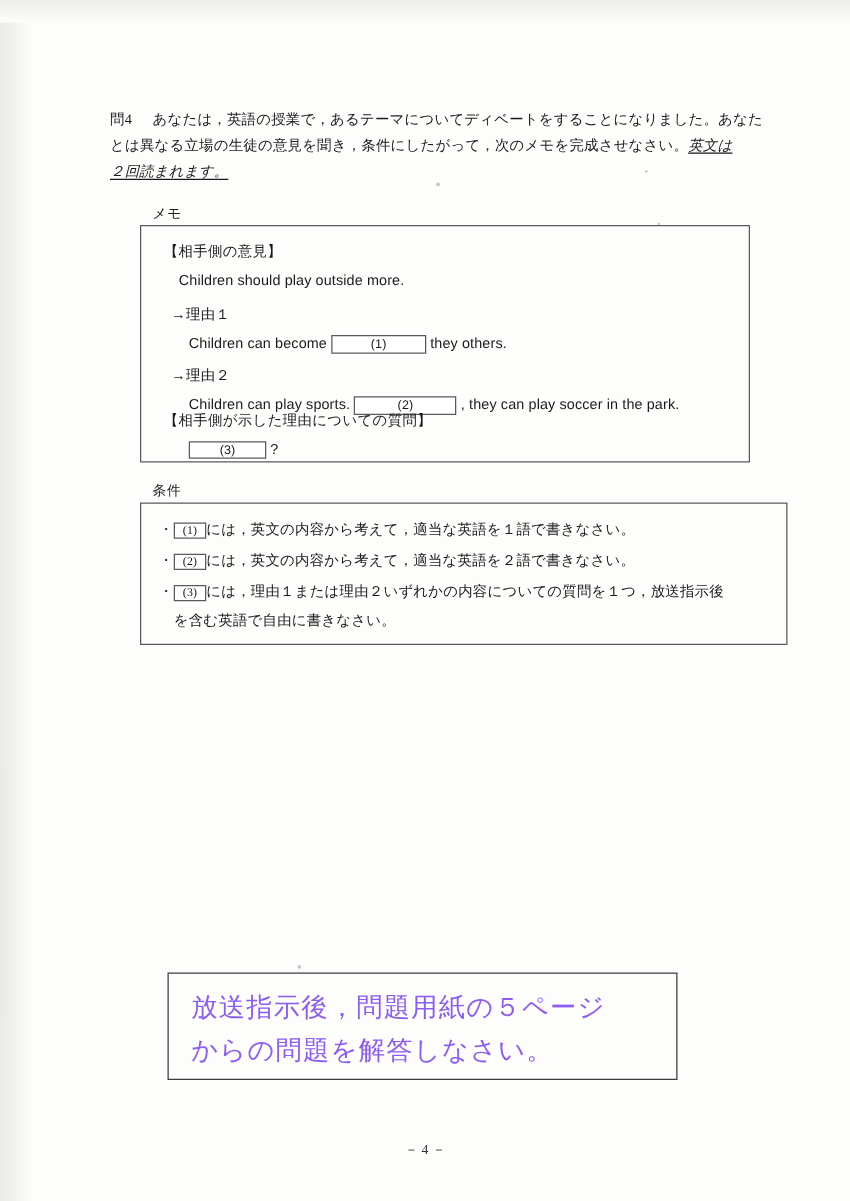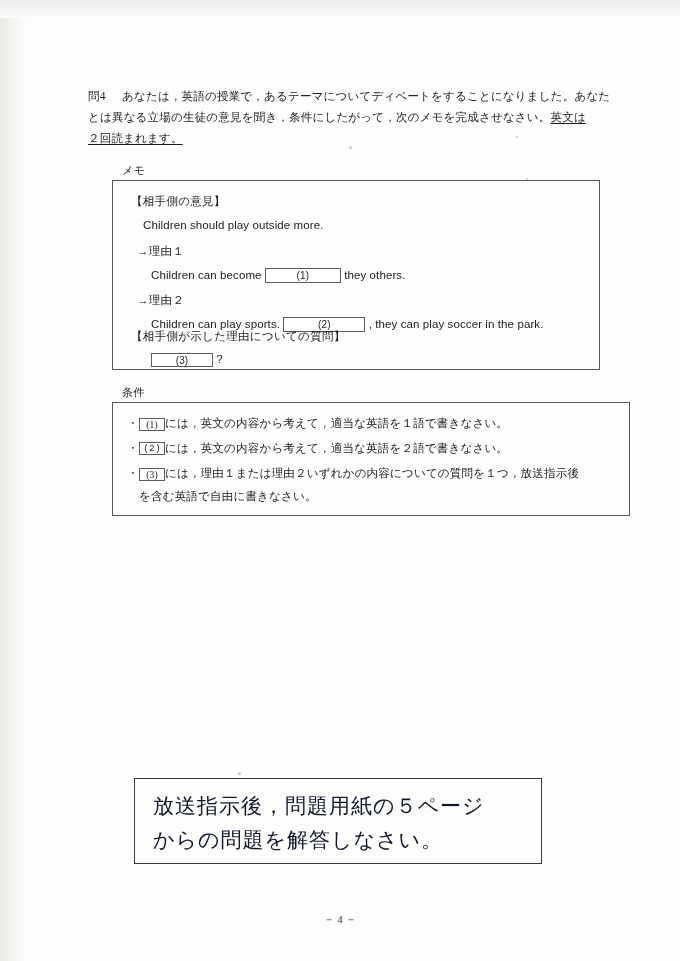--- a/index.html
+++ b/index.html
@@ -57,6 +57,7 @@
   .u-line {
     text-decoration: underline;
     text-underline-offset: 2px;
+    font-style: italic;
   }
 
   .section-label {

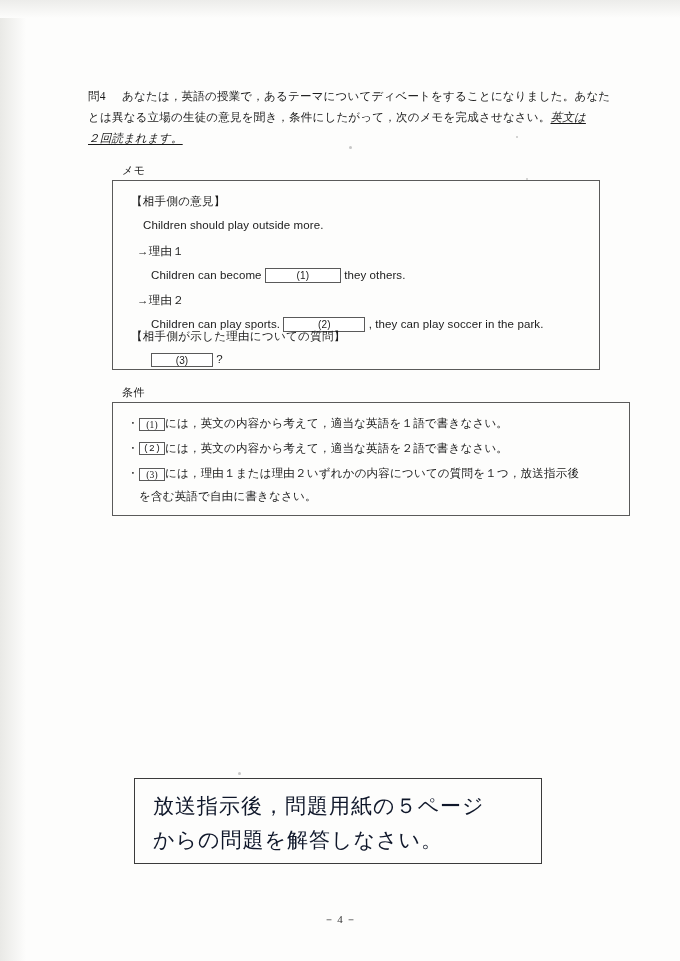--- a/index.html
+++ b/index.html
@@ -259,7 +259,7 @@
     <div class="cond-item" style="left:14px;top:13px;">
       <span class="bullet">・</span><span class="num-sq">(1)</span><span>には，英文の内容から考えて，適当な英語を１語で書きなさい。</span>
     </div>
-    <div class="cond-item" style="left:14px;top:38px;font-family:Liberation Mono, monospace;">
+    <div class="cond-item" style="left:14px;top:38px;">
       <span class="bullet">・</span><span class="num-sq">(2)</span><span>には，英文の内容から考えて，適当な英語を２語で書きなさい。</span>
     </div>
     <div class="cond-item" style="left:14px;top:63px;">

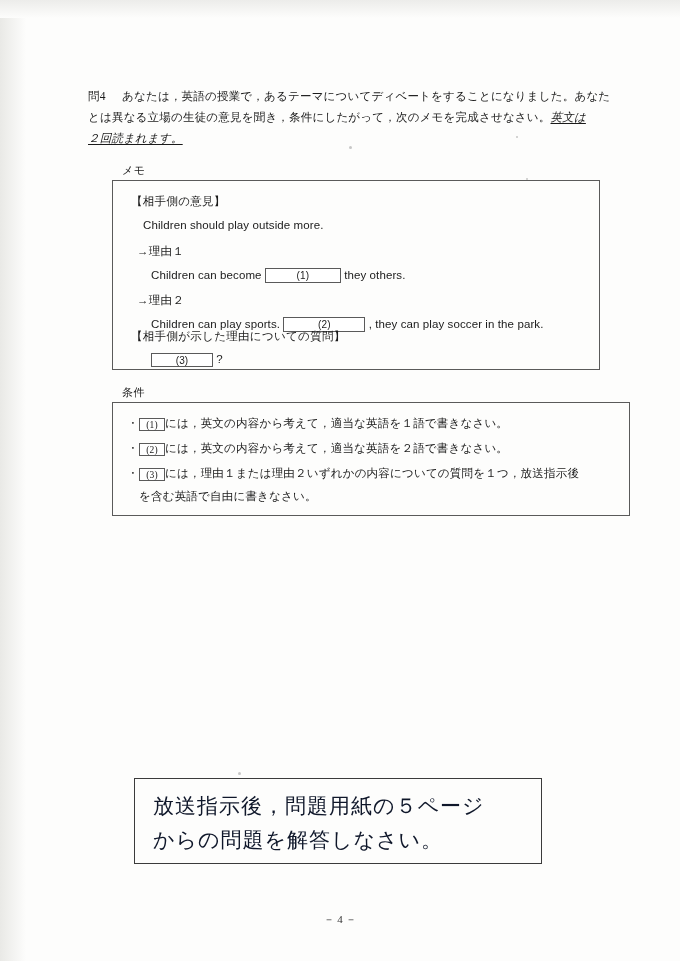--- a/index.html
+++ b/index.html
@@ -179,7 +179,7 @@
     font-size: 21px;
     line-height: 34px;
     letter-spacing: 1px;
-    color: #0f172a;
+    color: #8b5cf6;
     font-family: Liberation Serif, serif;
   }
 

